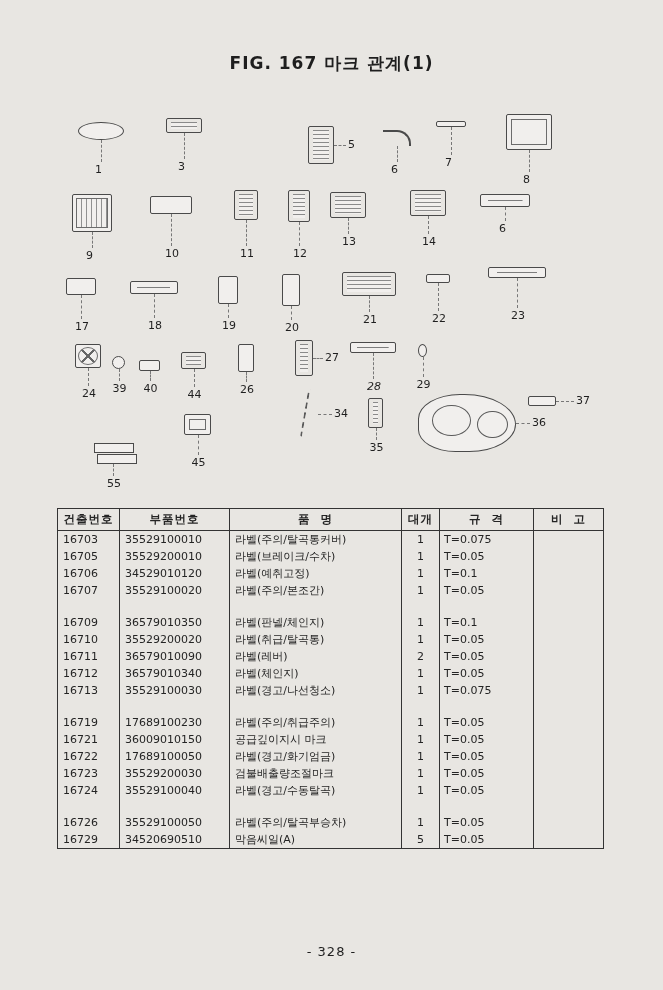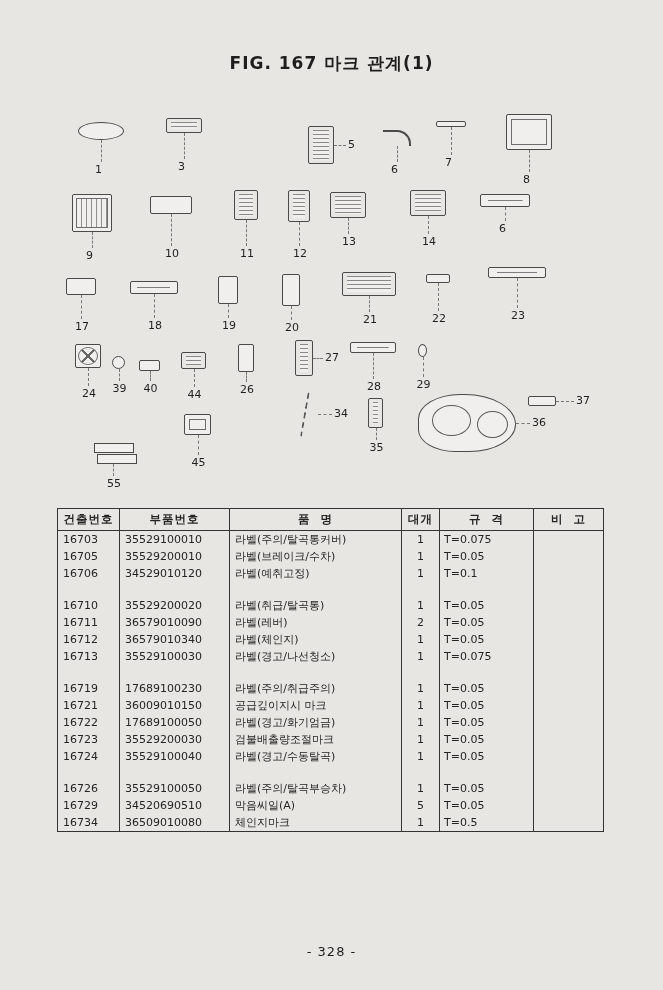--- a/index.html
+++ b/index.html
@@ -188,7 +188,7 @@
     <div class="part-num" style="left: 325px; top: 256px;">27</div>
     <div class="part-shape s-bar-lines" style="left: 350px; top: 247px; width: 46px; height: 11px;"></div>
     <div class="leader" style="left: 373px; top: 258px; height: 26px; border-left: 1px dashed rgb(119, 119, 119);"></div>
-    <div class="part-num" style="left: 367px; top: 285px;">28</div>
+    <div class="part-num" style="left: 367px; top: 285px; font-style: italic;">28</div>
     <div class="part-shape s-oval-sm" style="left: 418px; top: 249px; width: 9px; height: 13px;"></div>
     <div class="leader" style="left: 422.5px; top: 262px; height: 20px; border-left: 1px dashed rgb(119, 119, 119);"></div>
     <div class="part-num" style="left: 416.5px; top: 283px;">29</div>

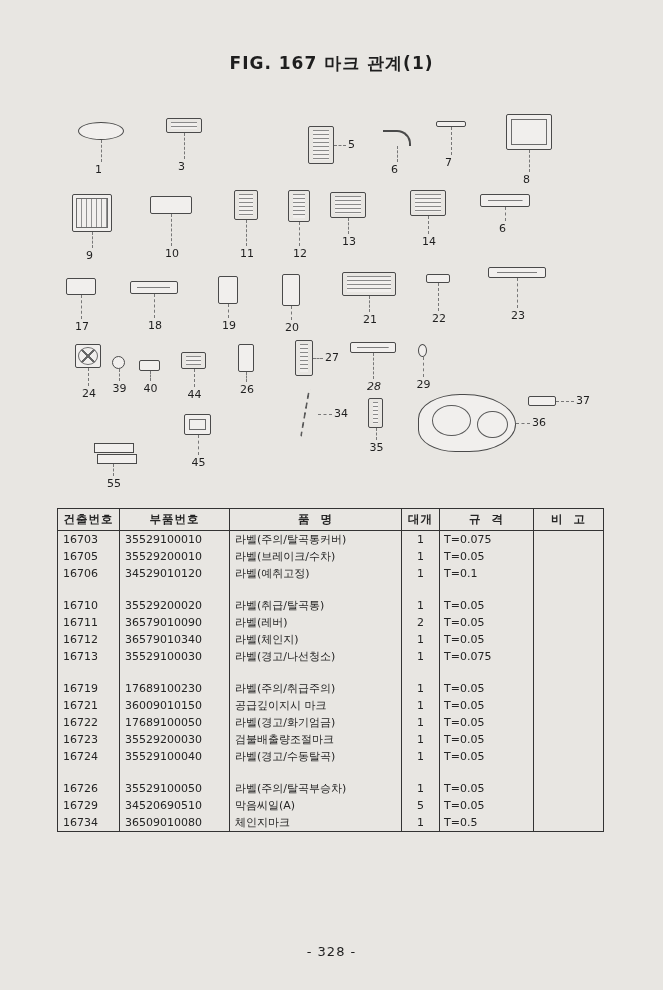--- a/index.html
+++ b/index.html
@@ -256,6 +256,14 @@
         <td class="spec-cell">T=0.1</td>
         <td class="note-cell"></td>
       </tr>
+      <tr>
+        <td class="index-cell">16707</td>
+        <td class="part-no-cell">35529100020</td>
+        <td class="name-cell">라벨(주의/본조간)</td>
+        <td class="qty-cell">1</td>
+        <td class="spec-cell">T=0.05</td>
+        <td class="note-cell"></td>
+      </tr>
       <tr class="spacer">
         <td class="index-cell"></td>
         <td class="part-no-cell"></td>

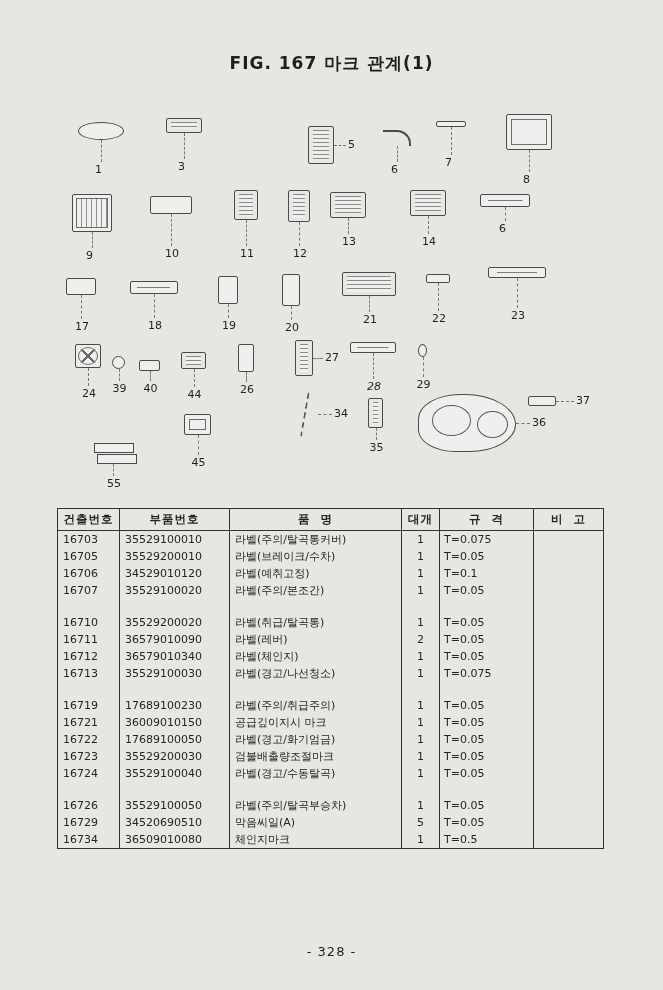--- a/index.html
+++ b/index.html
@@ -273,6 +273,14 @@
         <td class="note-cell"></td>
       </tr>
       <tr>
+        <td class="index-cell">16709</td>
+        <td class="part-no-cell">36579010350</td>
+        <td class="name-cell">라벨(판넬/체인지)</td>
+        <td class="qty-cell">1</td>
+        <td class="spec-cell">T=0.1</td>
+        <td class="note-cell"></td>
+      </tr>
+      <tr>
         <td class="index-cell">16710</td>
         <td class="part-no-cell">35529200020</td>
         <td class="name-cell">라벨(취급/탈곡통)</td>

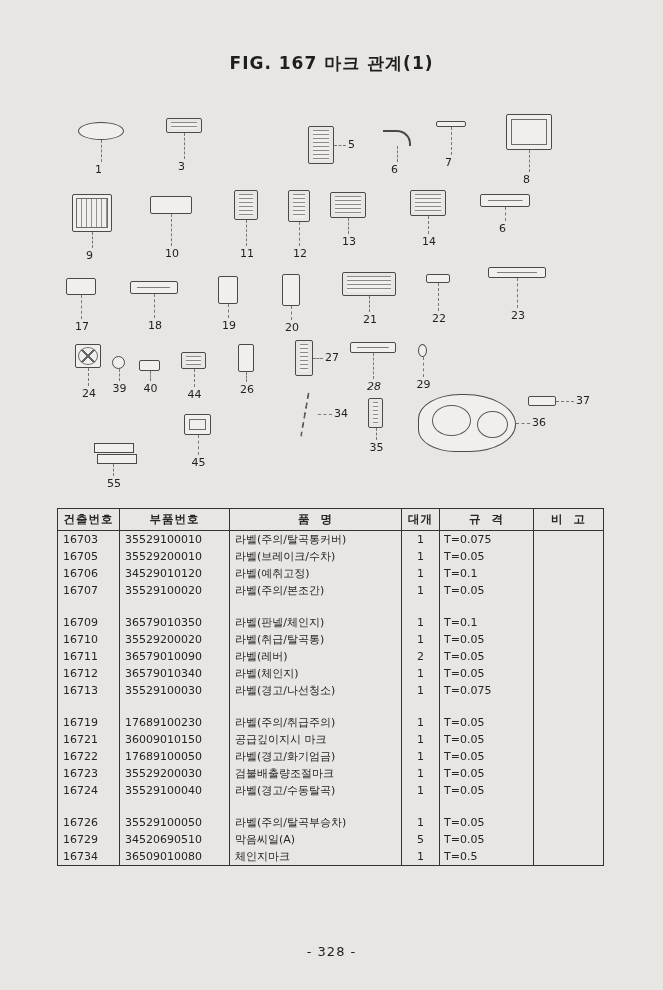--- a/index.html
+++ b/index.html
@@ -384,14 +384,6 @@
         <td class="spec-cell">T=0.05</td>
         <td class="note-cell"></td>
       </tr>
-      <tr>
-        <td class="index-cell">16734</td>
-        <td class="part-no-cell">36509010080</td>
-        <td class="name-cell">체인지마크</td>
-        <td class="qty-cell">1</td>
-        <td class="spec-cell">T=0.5</td>
-        <td class="note-cell"></td>
-      </tr>
     </tbody>
 </table>
 

